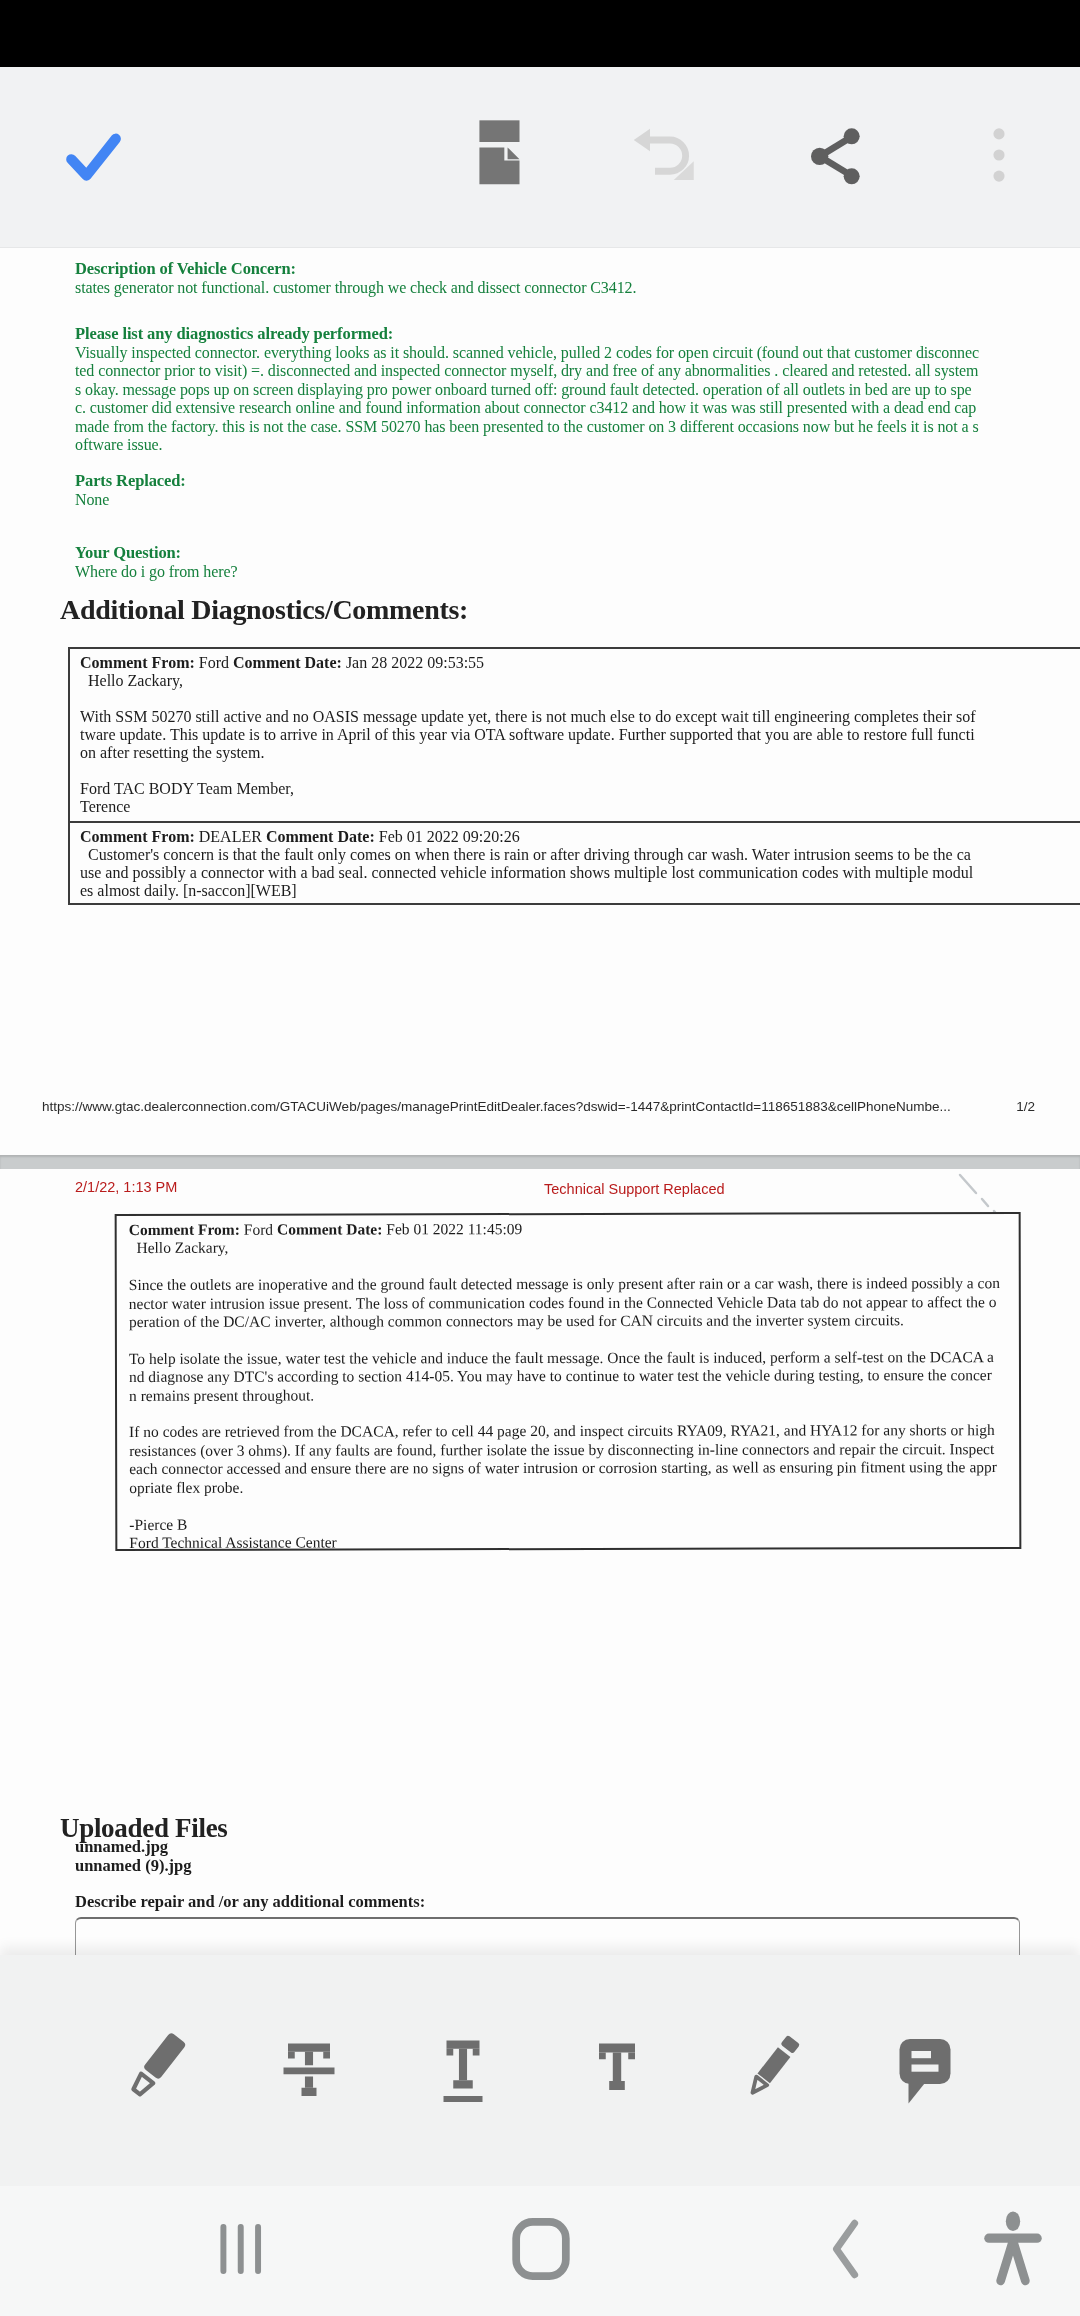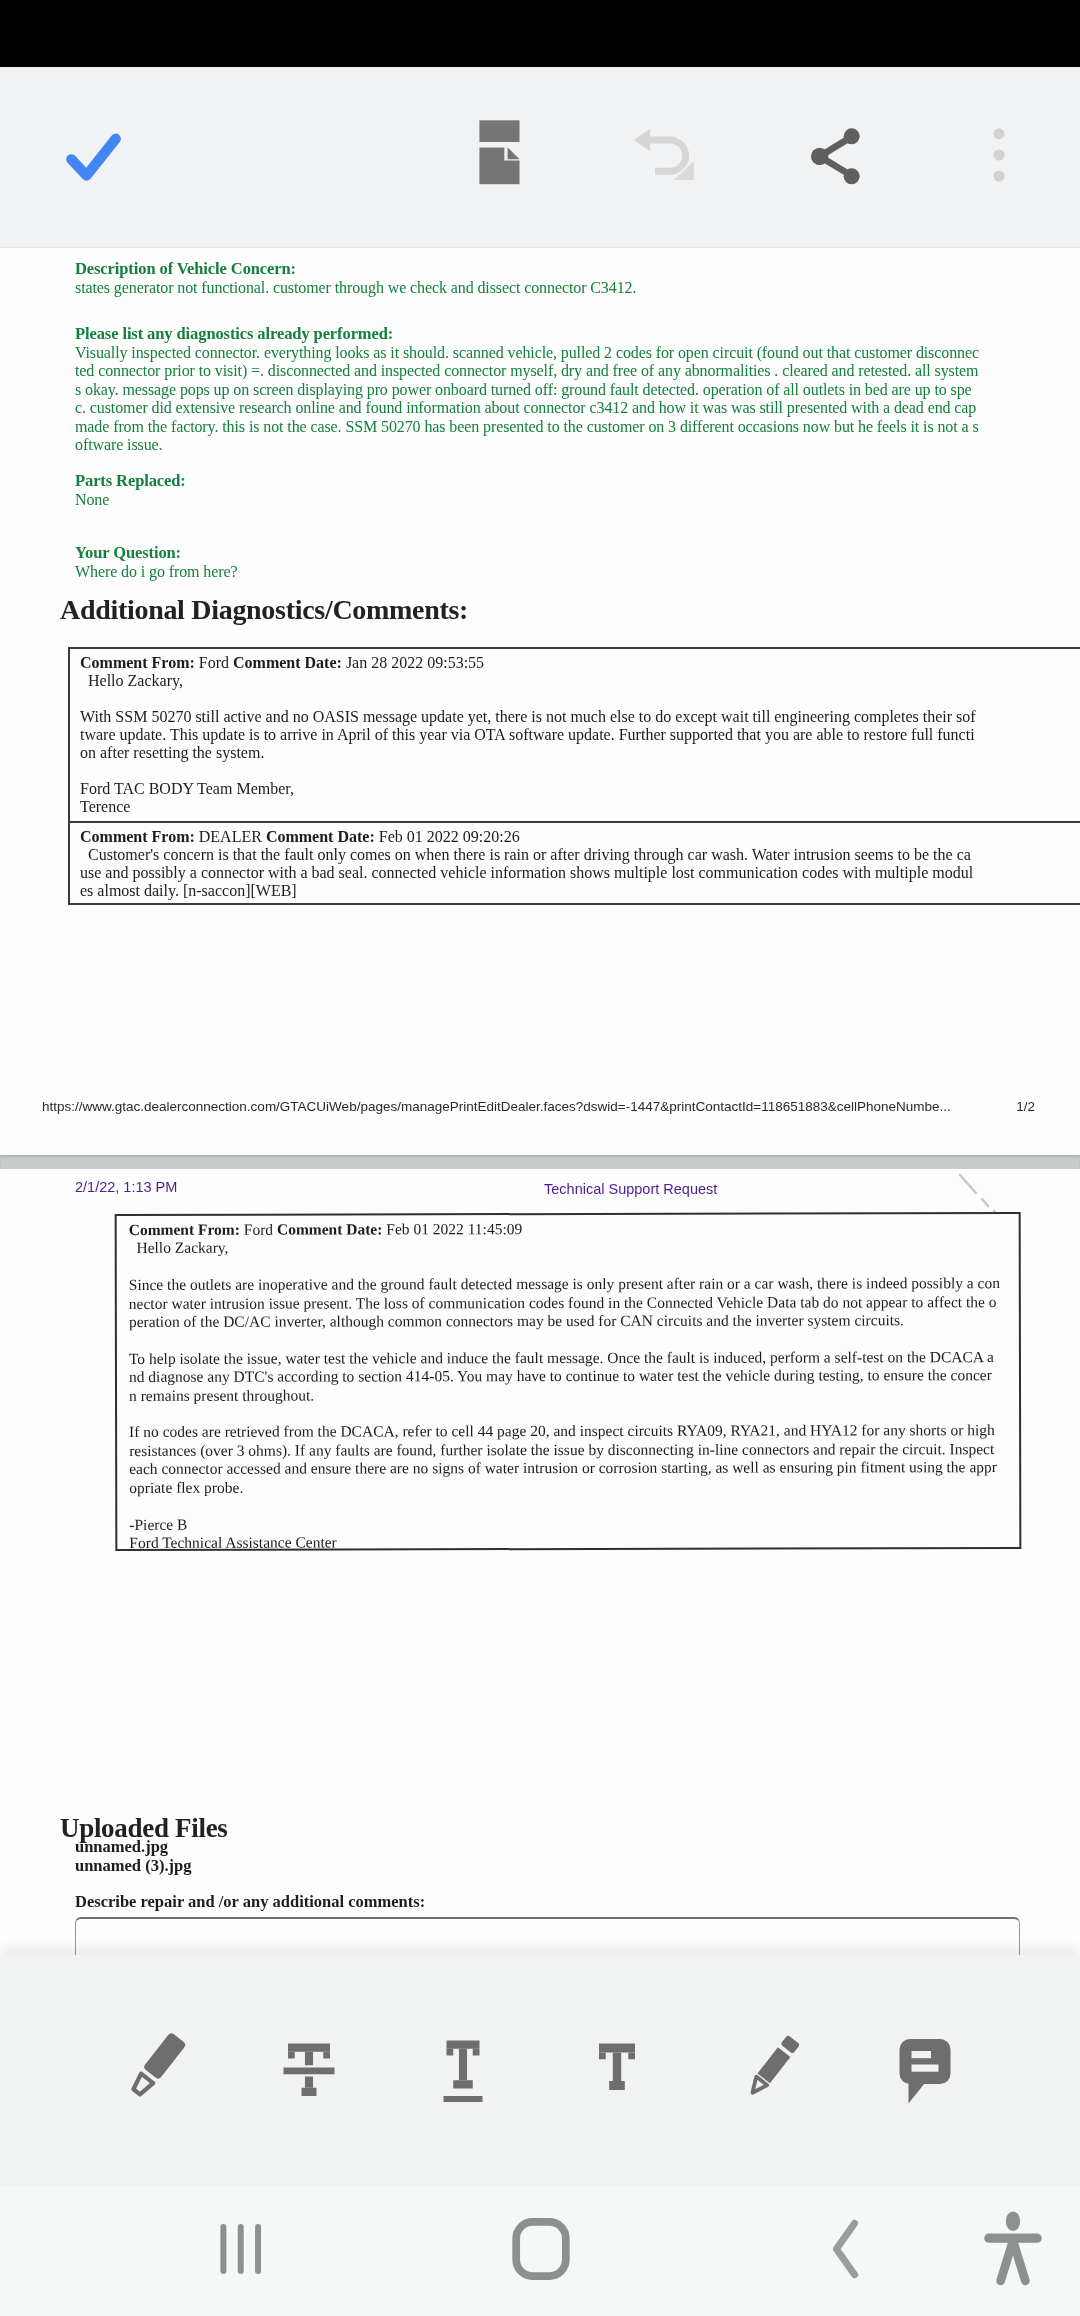--- a/index.html
+++ b/index.html
@@ -31,7 +31,7 @@
 
   .footer-row { position:absolute; left:42px; right:45px; display:flex; justify-content:space-between; font-family:"Liberation Sans",sans-serif; font-size:13.5px; color:#2a2a2a; }
 
-  .p2-header { font-family:"Liberation Sans",sans-serif; font-size:14.5px; color:#4c1d95; }
+  .p2-header { font-family:"Liberation Sans",sans-serif; font-size:14.5px; color:#b91c1c; }
 
   .p2-box { position:absolute; left:115px; top:44px; width:906px; height:337px; border:2px solid #2f2f2f; padding:5px 12px; font-size:15.5px; line-height:18.4px; overflow:hidden; transform:rotate(-0.12deg); background:#fdfdfd; }
 

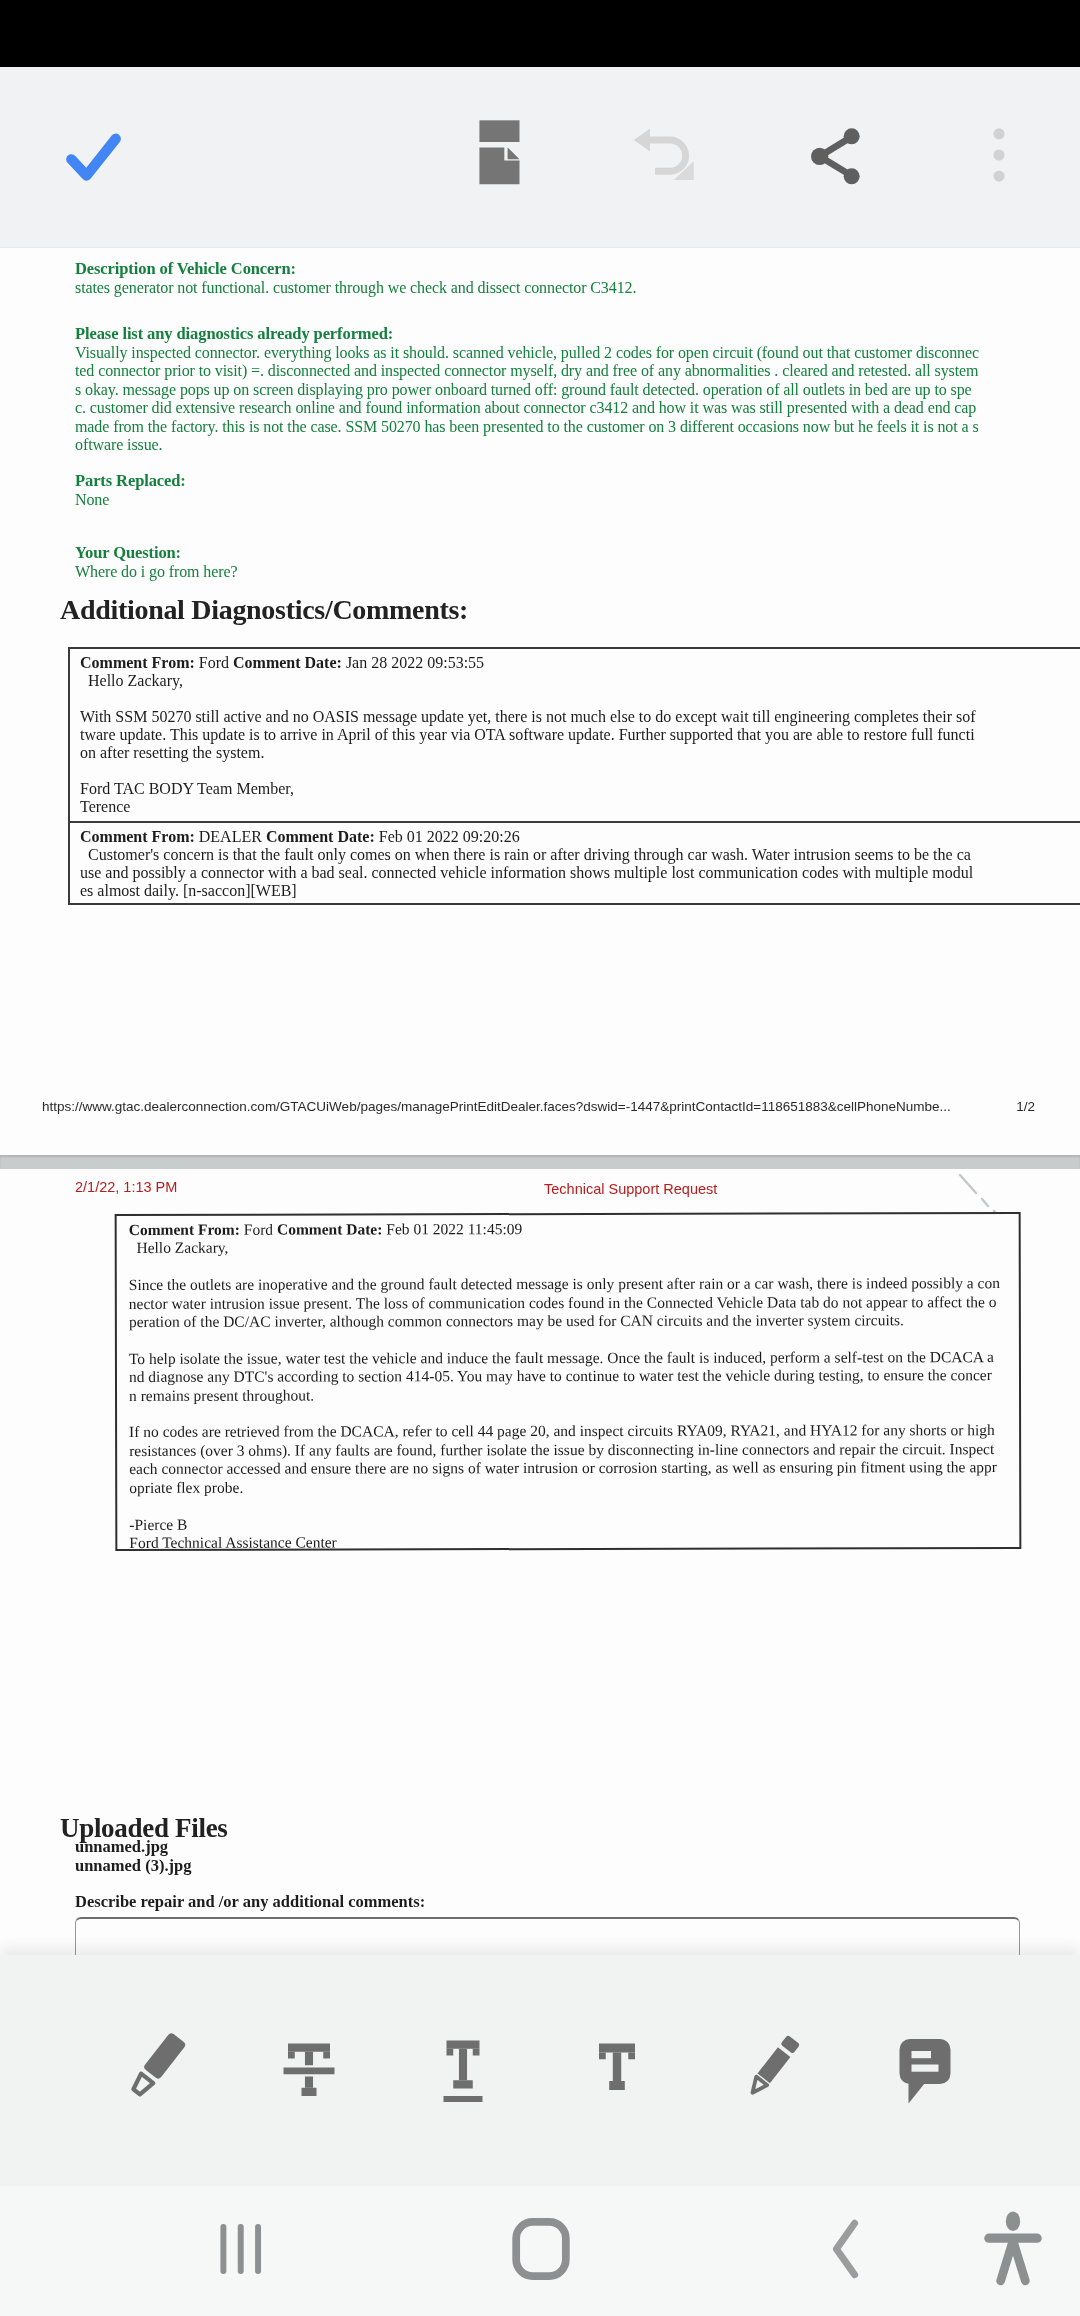--- a/index.html
+++ b/index.html
@@ -157,7 +157,7 @@
 
   <div class="page" id="page2">
     <div class="abs p2-header" style="left:75px; top:10px;">2/1/22, 1:13 PM</div>
-    <div class="abs p2-header" style="left:544px; top:12px;">Technical Support Request</div>
+    <div class="abs p2-header" style="left:544px; top:12px;">Technical Support Replaced</div>
 
     <span class="pen-mark">
       <svg width="60" height="50" viewBox="0 0 60 50">

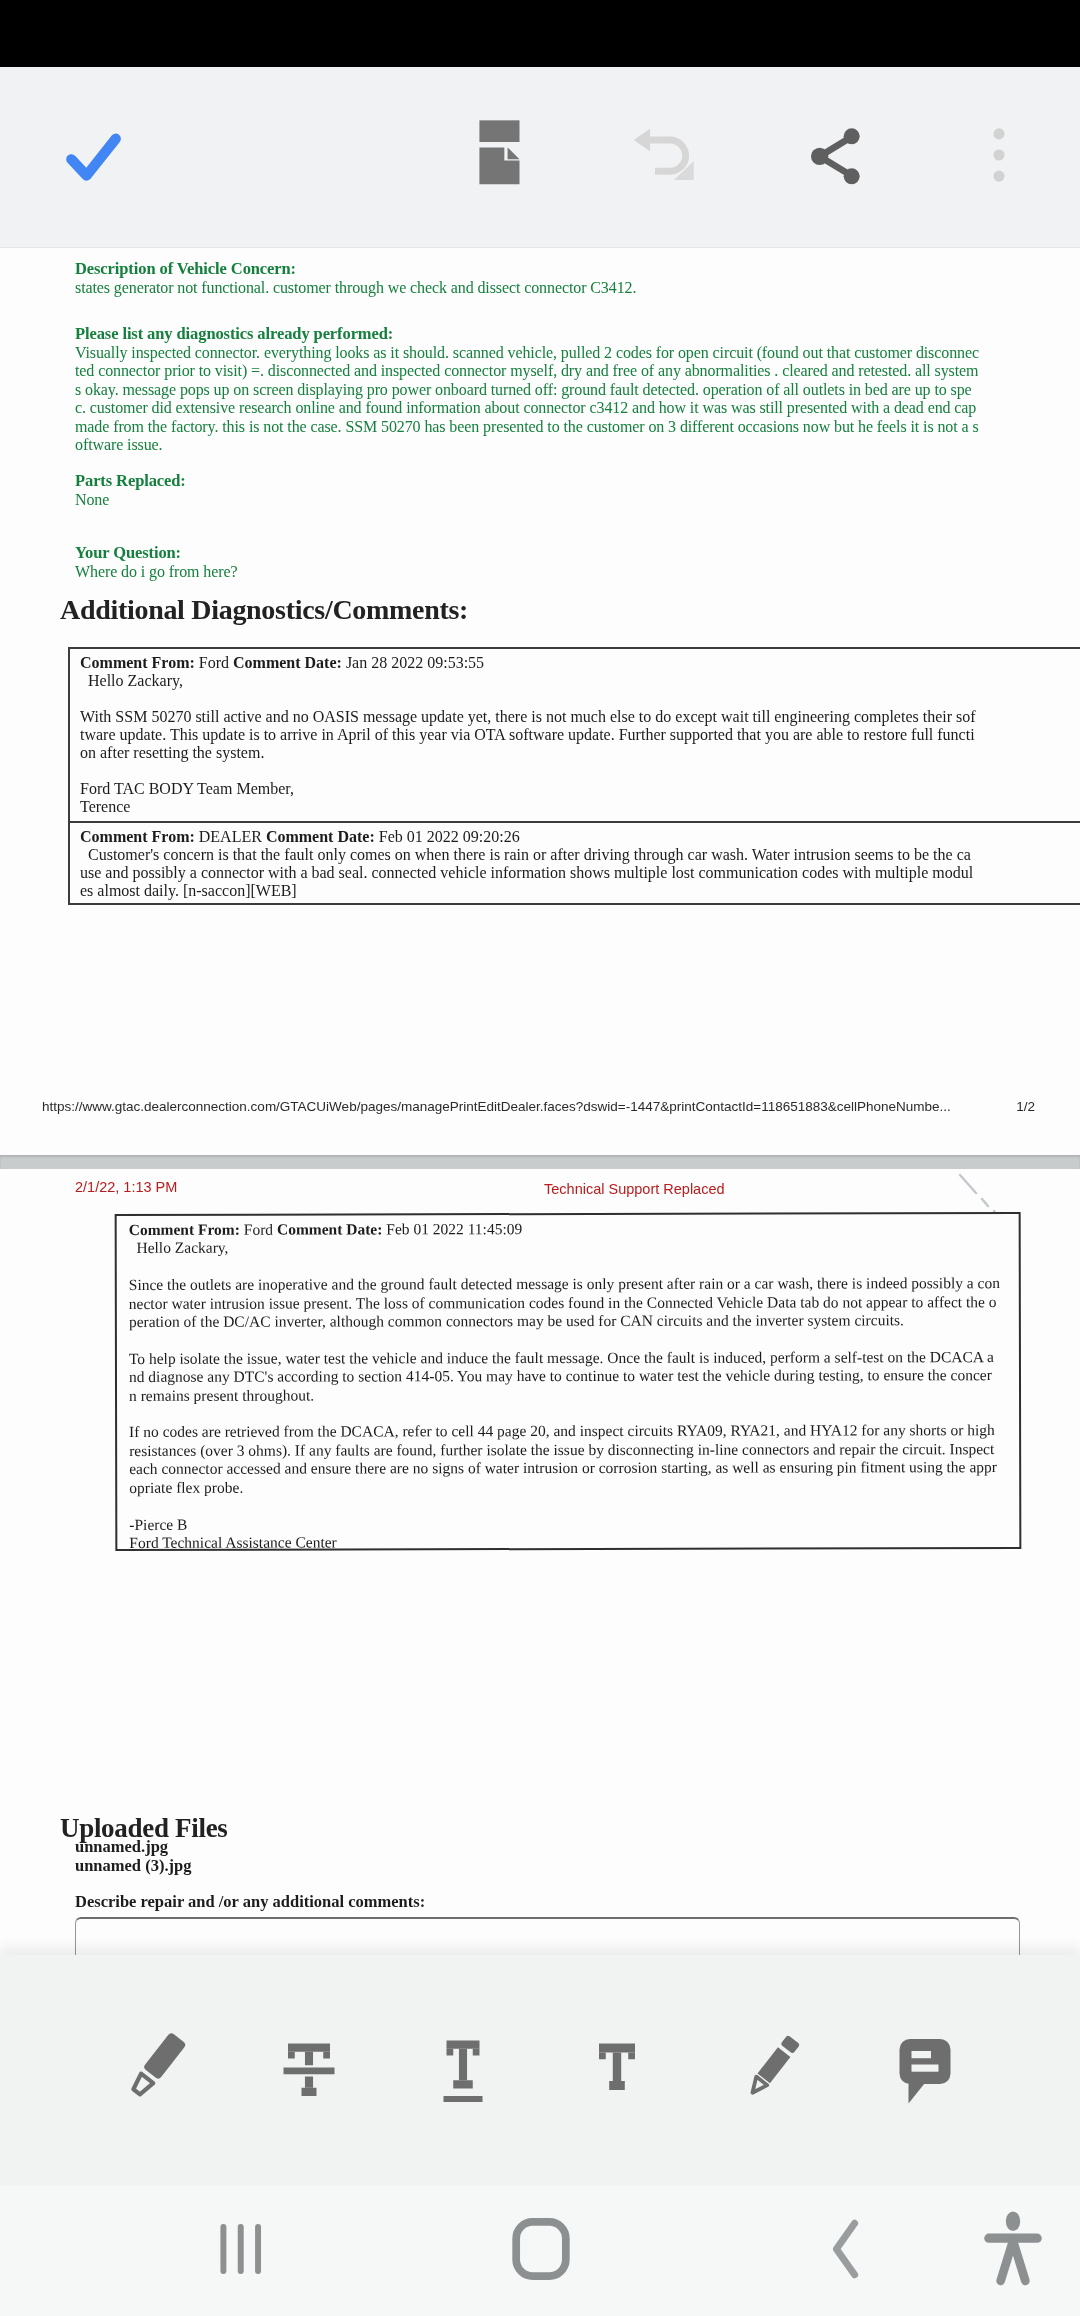--- a/index.html
+++ b/index.html
@@ -189,7 +189,7 @@
     <div class="abs big-head" style="left:60px; top:596px; font-size:27px;margin-top:48px;">Uploaded Files</div>
 
     <div class="abs files pre" style="left:75px; top:668px;">unnamed.jpg
-unnamed (3).jpg</div>
+unnamed (9).jpg</div>
 
     <div class="abs field-label" style="left:75px; top:723px;">Describe repair and /or any additional comments:</div>
     <div class="describe-box"></div>

